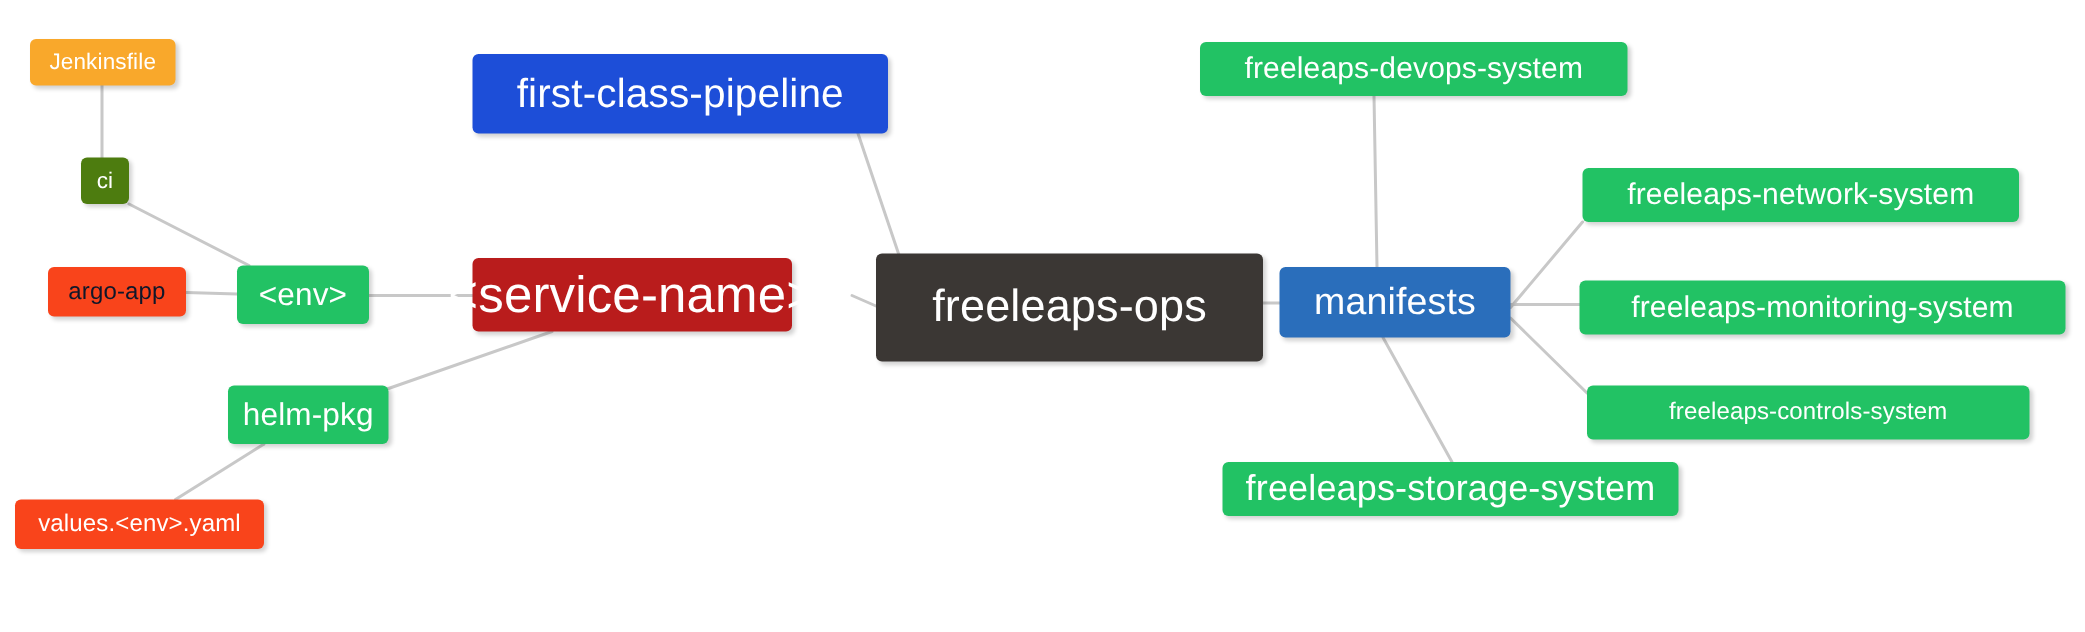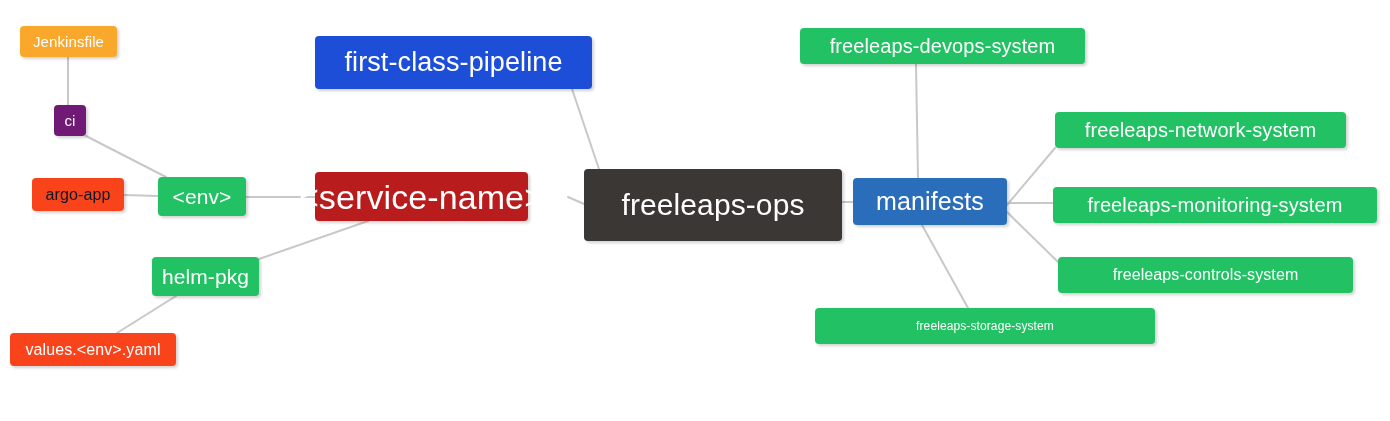--- a/index.html
+++ b/index.html
@@ -66,7 +66,7 @@
       <div class="node" style="left: 853px; top: 178px; width: 154px; height: 47px; background: rgb(42, 110, 187); color: rgb(255, 255, 255); font-size: 25px;">manifests</div>
       <div class="node" style="left: 158px; top: 177px; width: 88px; height: 39px; background: rgb(34, 194, 100); color: rgb(255, 255, 255); font-size: 21px;">&lt;env&gt;</div>
       <div class="node" style="left: 152px; top: 257px; width: 107px; height: 39px; background: rgb(34, 194, 100); color: rgb(255, 255, 255); font-size: 21px;">helm-pkg</div>
-      <div class="node" style="left: 54px; top: 105px; width: 32px; height: 31px; background: #701a75; color: rgb(255, 255, 255); font-size: 15px;">ci</div>
+      <div class="node" style="left: 54px; top: 105px; width: 32px; height: 31px; background: #4d7c0f; color: rgb(255, 255, 255); font-size: 15px;">ci</div>
       <div class="node" style="left: 20px; top: 26px; width: 97px; height: 31px; background: rgb(249, 168, 43); color: rgb(255, 255, 255); font-size: 15px;">Jenkinsfile</div>
       <div class="node" style="left: 32px; top: 178px; width: 92px; height: 33px; background: rgb(249, 68, 27); color: #0f172a; font-size: 16px;">argo-app</div>
       <div class="node" style="left: 10px; top: 333px; width: 166px; height: 33px; background: rgb(249, 68, 27); color: rgb(255, 255, 255); font-size: 16px;">values.&lt;env&gt;.yaml</div>

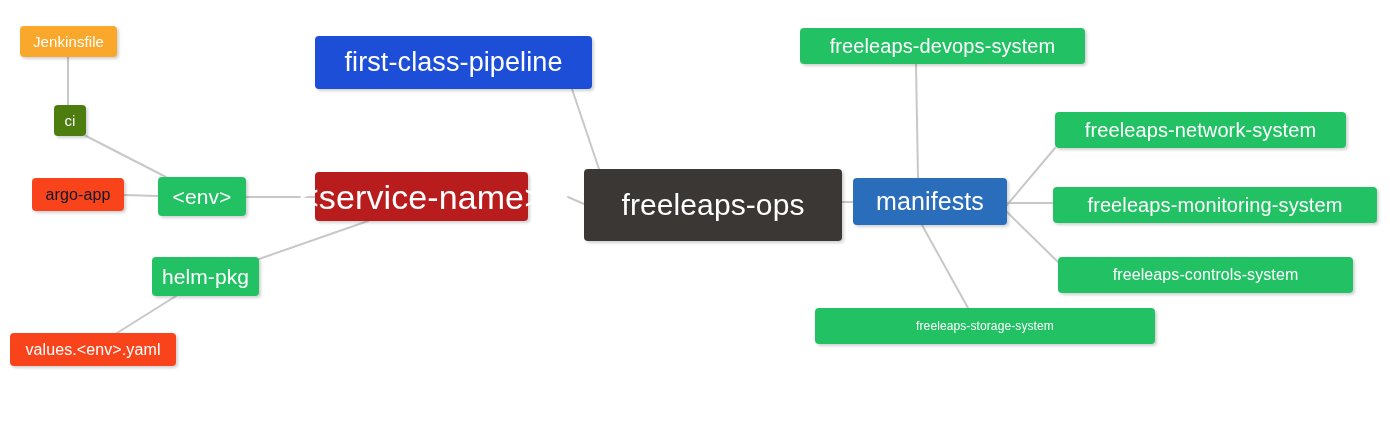--- a/index.html
+++ b/index.html
@@ -74,7 +74,7 @@
       <div class="node" style="left: 1055px; top: 112px; width: 291px; height: 36px; background: rgb(34, 194, 100); color: rgb(255, 255, 255); font-size: 20px;">freeleaps-network-system</div>
       <div class="node" style="left: 1053px; top: 187px; width: 324px; height: 36px; background: rgb(34, 194, 100); color: rgb(255, 255, 255); font-size: 20px;">freeleaps-monitoring-system</div>
       <div class="node" style="left: 1058px; top: 257px; width: 295px; height: 36px; background: rgb(34, 194, 100); color: rgb(255, 255, 255); font-size: 16px;">freeleaps-controls-system</div>
-      <div class="node" style="left: 815px; top: 308px; width: 340px; height: 36px; background: rgb(34, 194, 100); color: rgb(255, 255, 255); font-size: 12px;">freeleaps-storage-system</div>
+      <div class="node" style="left: 815px; top: 308px; width: 304px; height: 36px; background: rgb(34, 194, 100); color: rgb(255, 255, 255); font-size: 24px;">freeleaps-storage-system</div>
     </div>
 </div>
 

